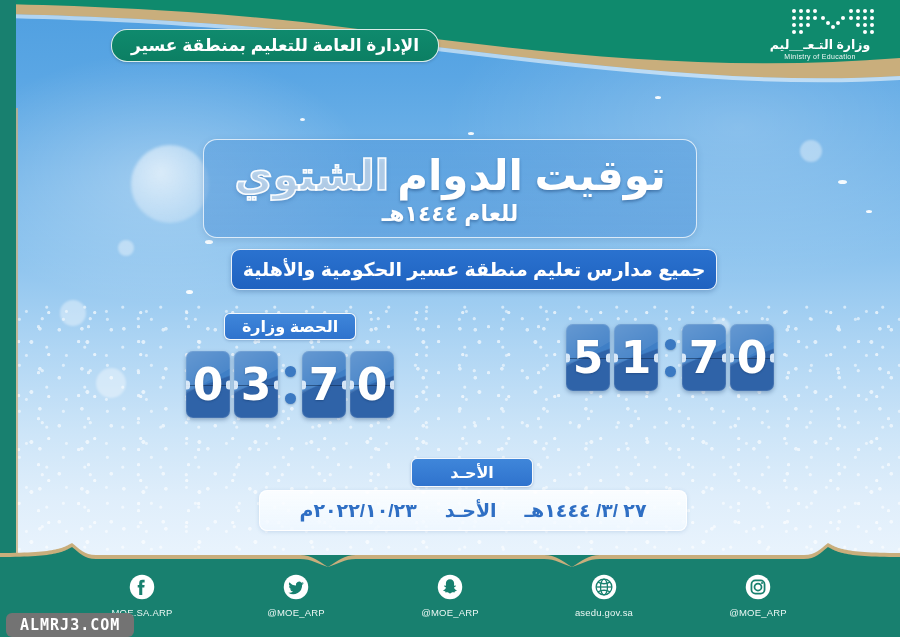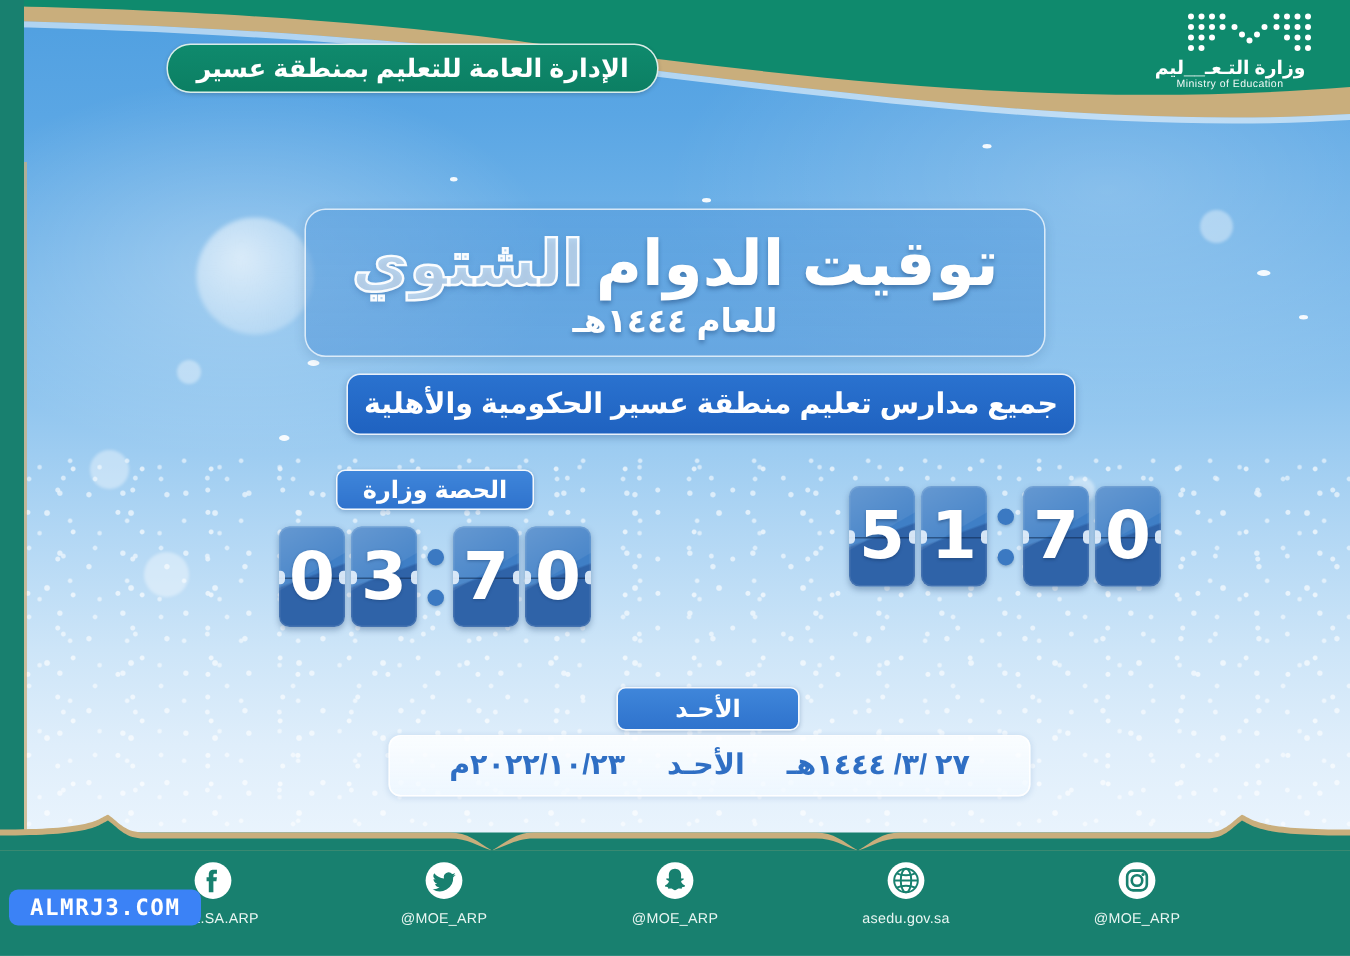--- a/index.html
+++ b/index.html
@@ -175,9 +175,9 @@
   .social .handle{color:#eaf6f3;font-size:9.5px;letter-spacing:.2px;white-space:nowrap;}
 
   .watermark{
-    position:absolute;left:6px;bottom:20px;height:24px;
+    position:absolute;left:6px;bottom:0;height:24px;
     display:flex;align-items:center;justify-content:center;padding:0 14px;
-    border-radius:6px;background:#3b82f6;
+    border-radius:6px;background:#737373;
     color:#fff;font-size:15px;font-weight:700;letter-spacing:1px;direction:ltr;
     font-family:"DejaVu Sans Mono","Liberation Mono",monospace;
   }

